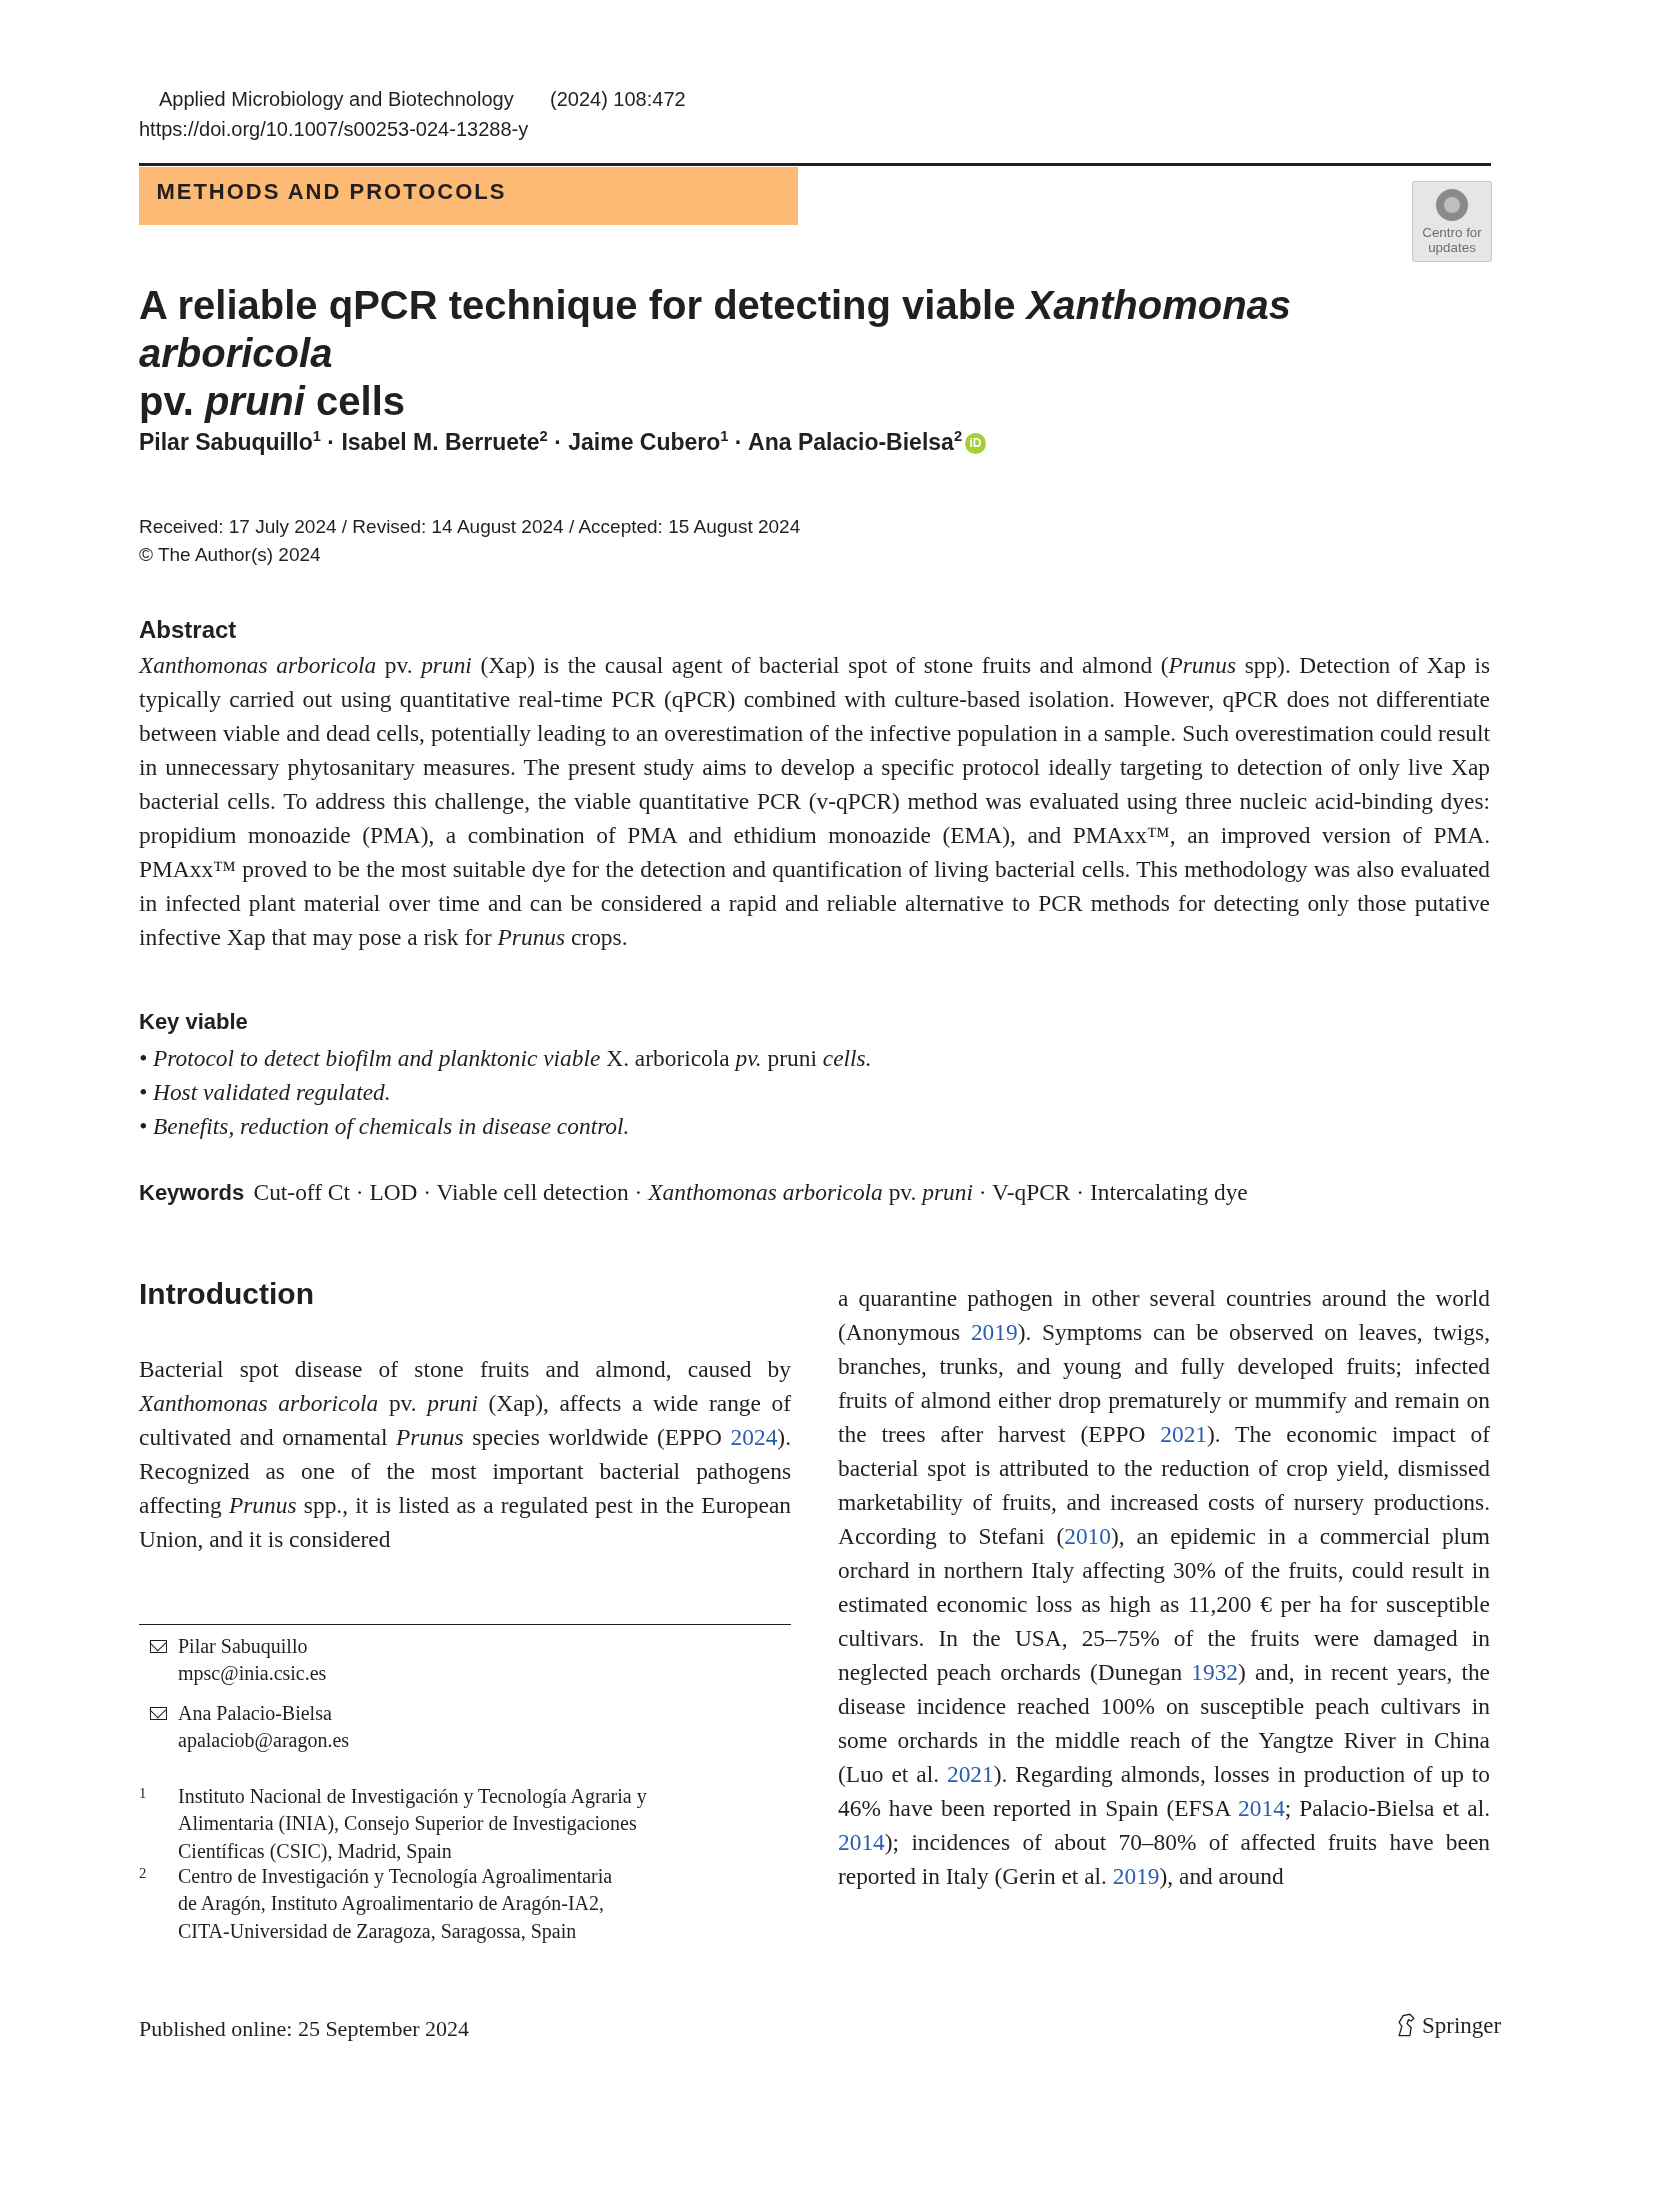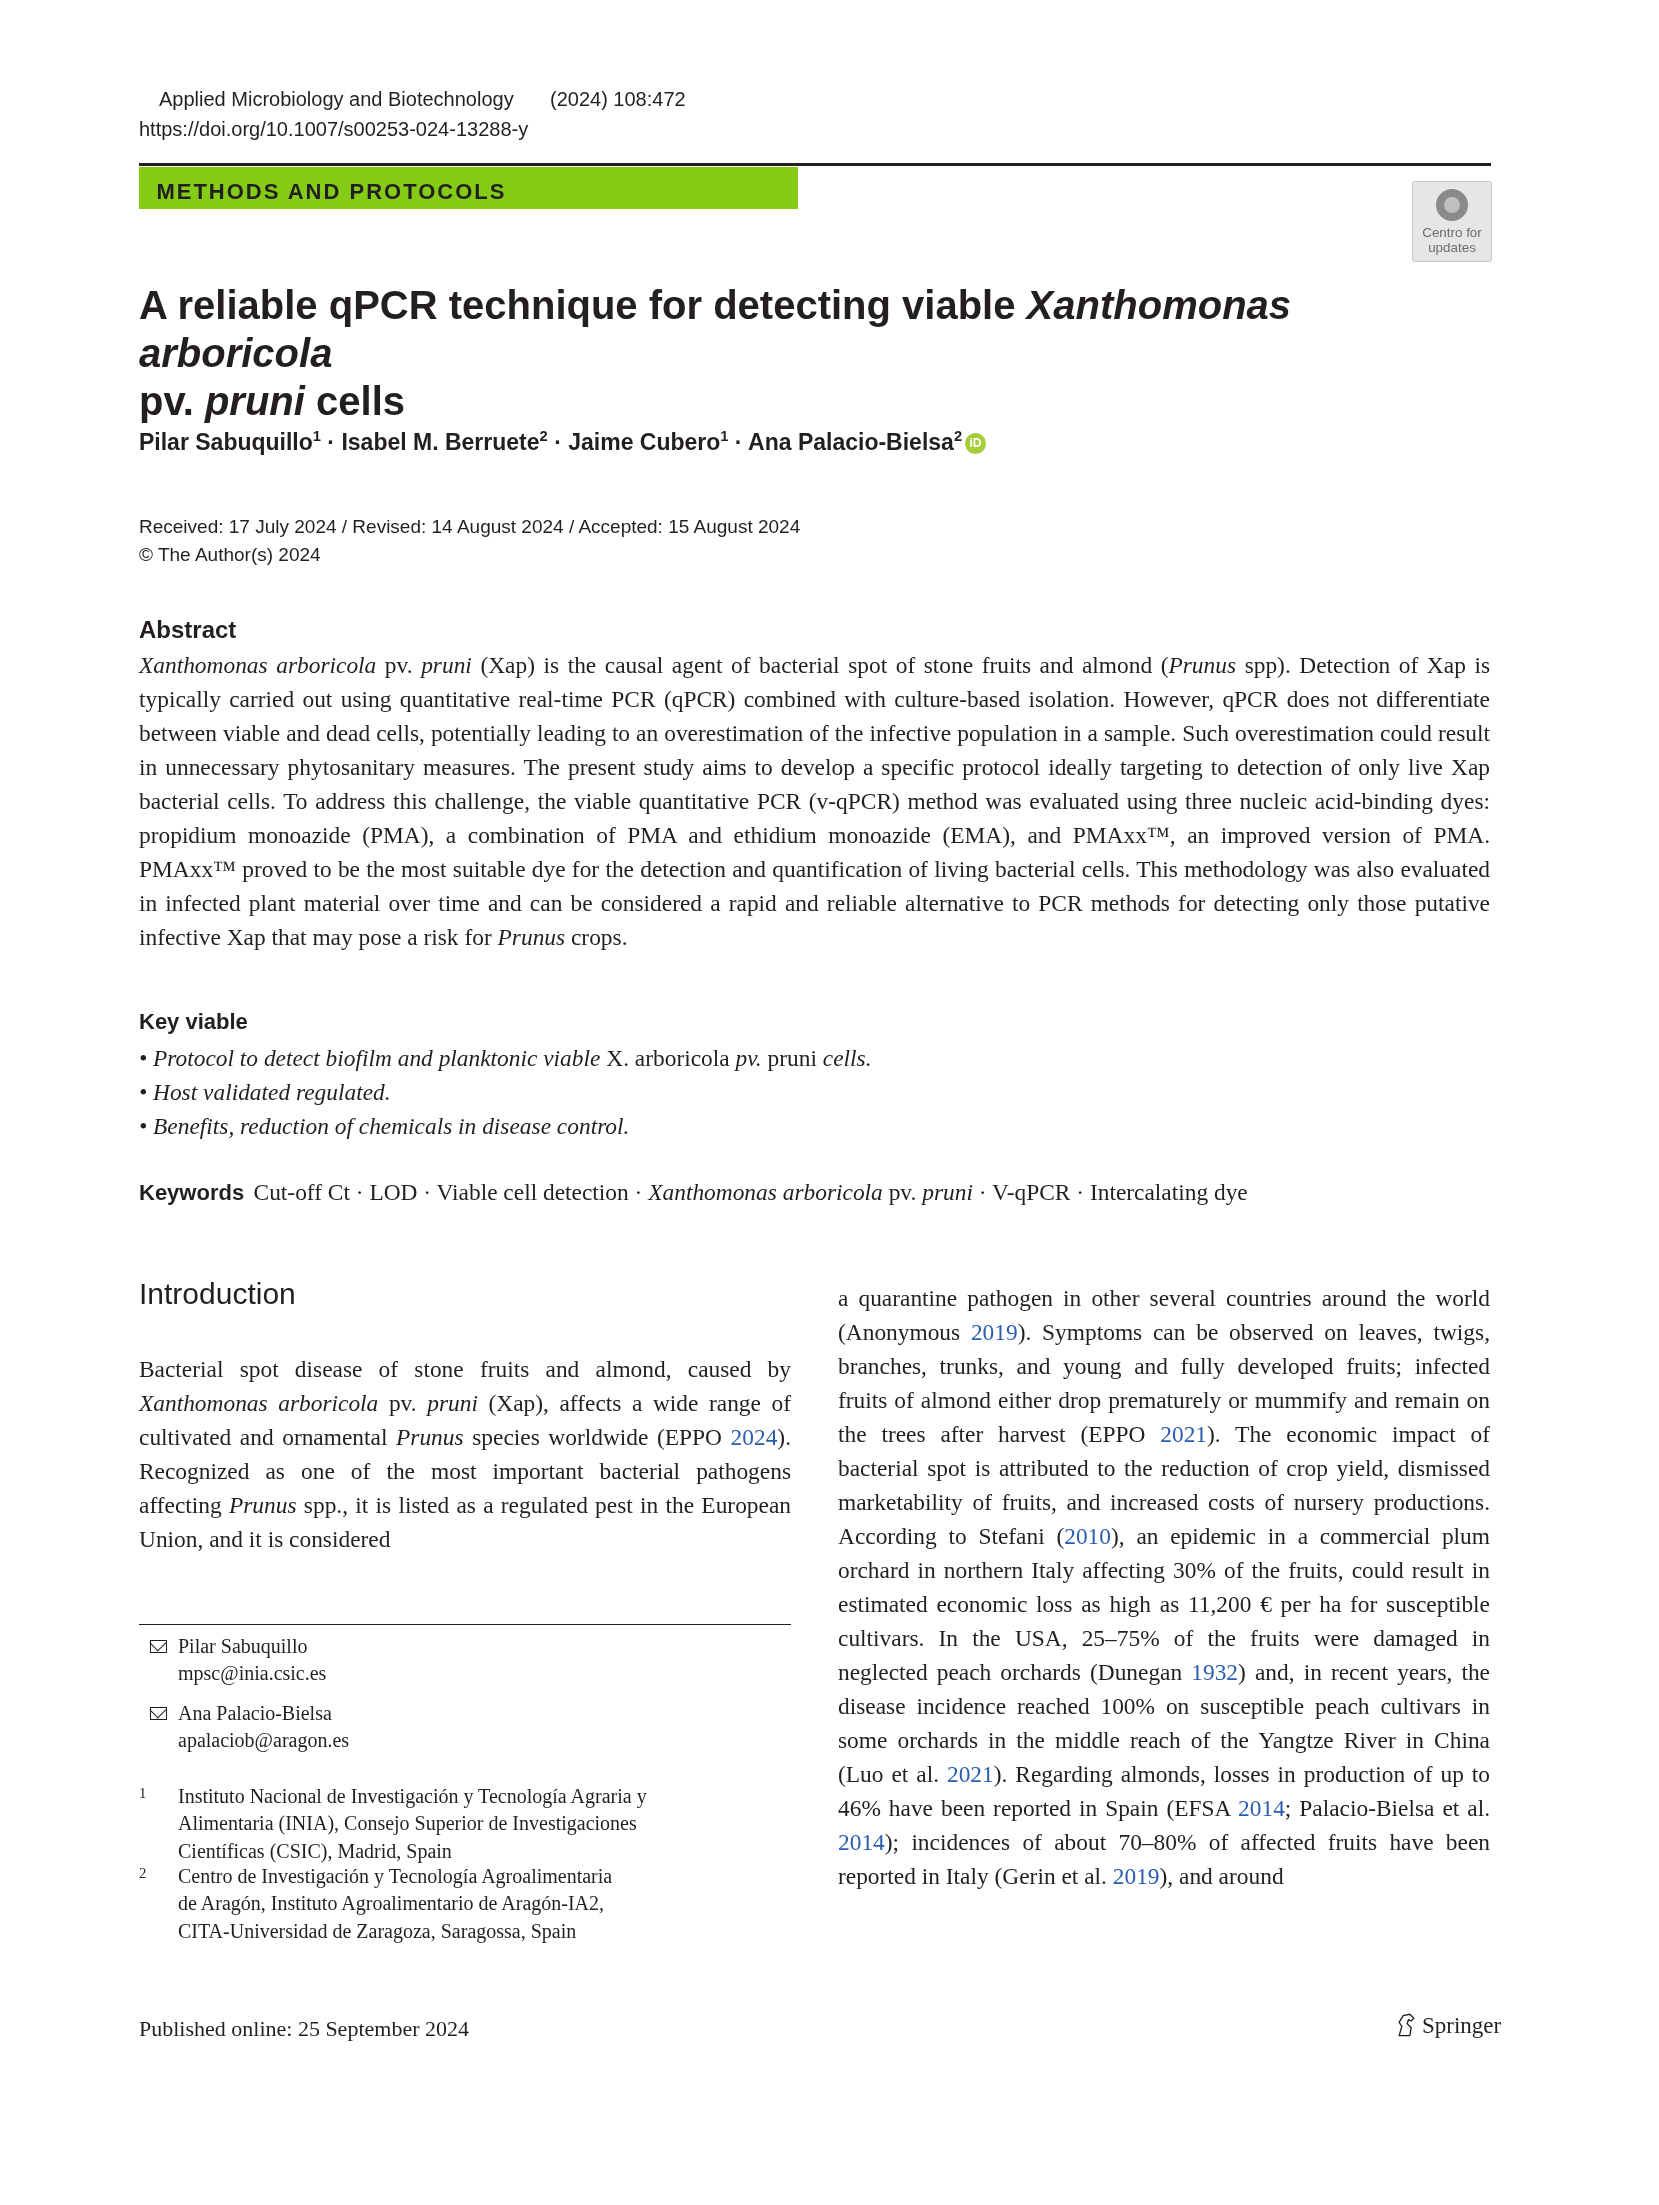--- a/index.html
+++ b/index.html
@@ -12,7 +12,7 @@
   #hdr-year { left: 550px; top: 88px; font-size: 20px; }
   #hdr-doi { left: 139px; top: 118px; font-size: 20px; }
   #top-rule { left: 139px; top: 163px; width: 1352px; height: 2.7px; background: #231f20; }
-  #section-band { left: 139px; top: 167px; width: 659px; height: 42px; background: #84cc16; }
+  #section-band { left: 139px; top: 167px; width: 659px; height: 58px; background: #fdba74; }
   #section-band span { position: absolute; left: 17.4px; top: 12px; font-size: 22px; font-weight: bold; letter-spacing: 2px; color: #231f20; }
 
   #crossmark { left: 1412px; top: 181px; width: 78px; height: 79px; background: #e6e6e6; border: 0.7px solid #c8c8c8; border-radius: 2.7px; }

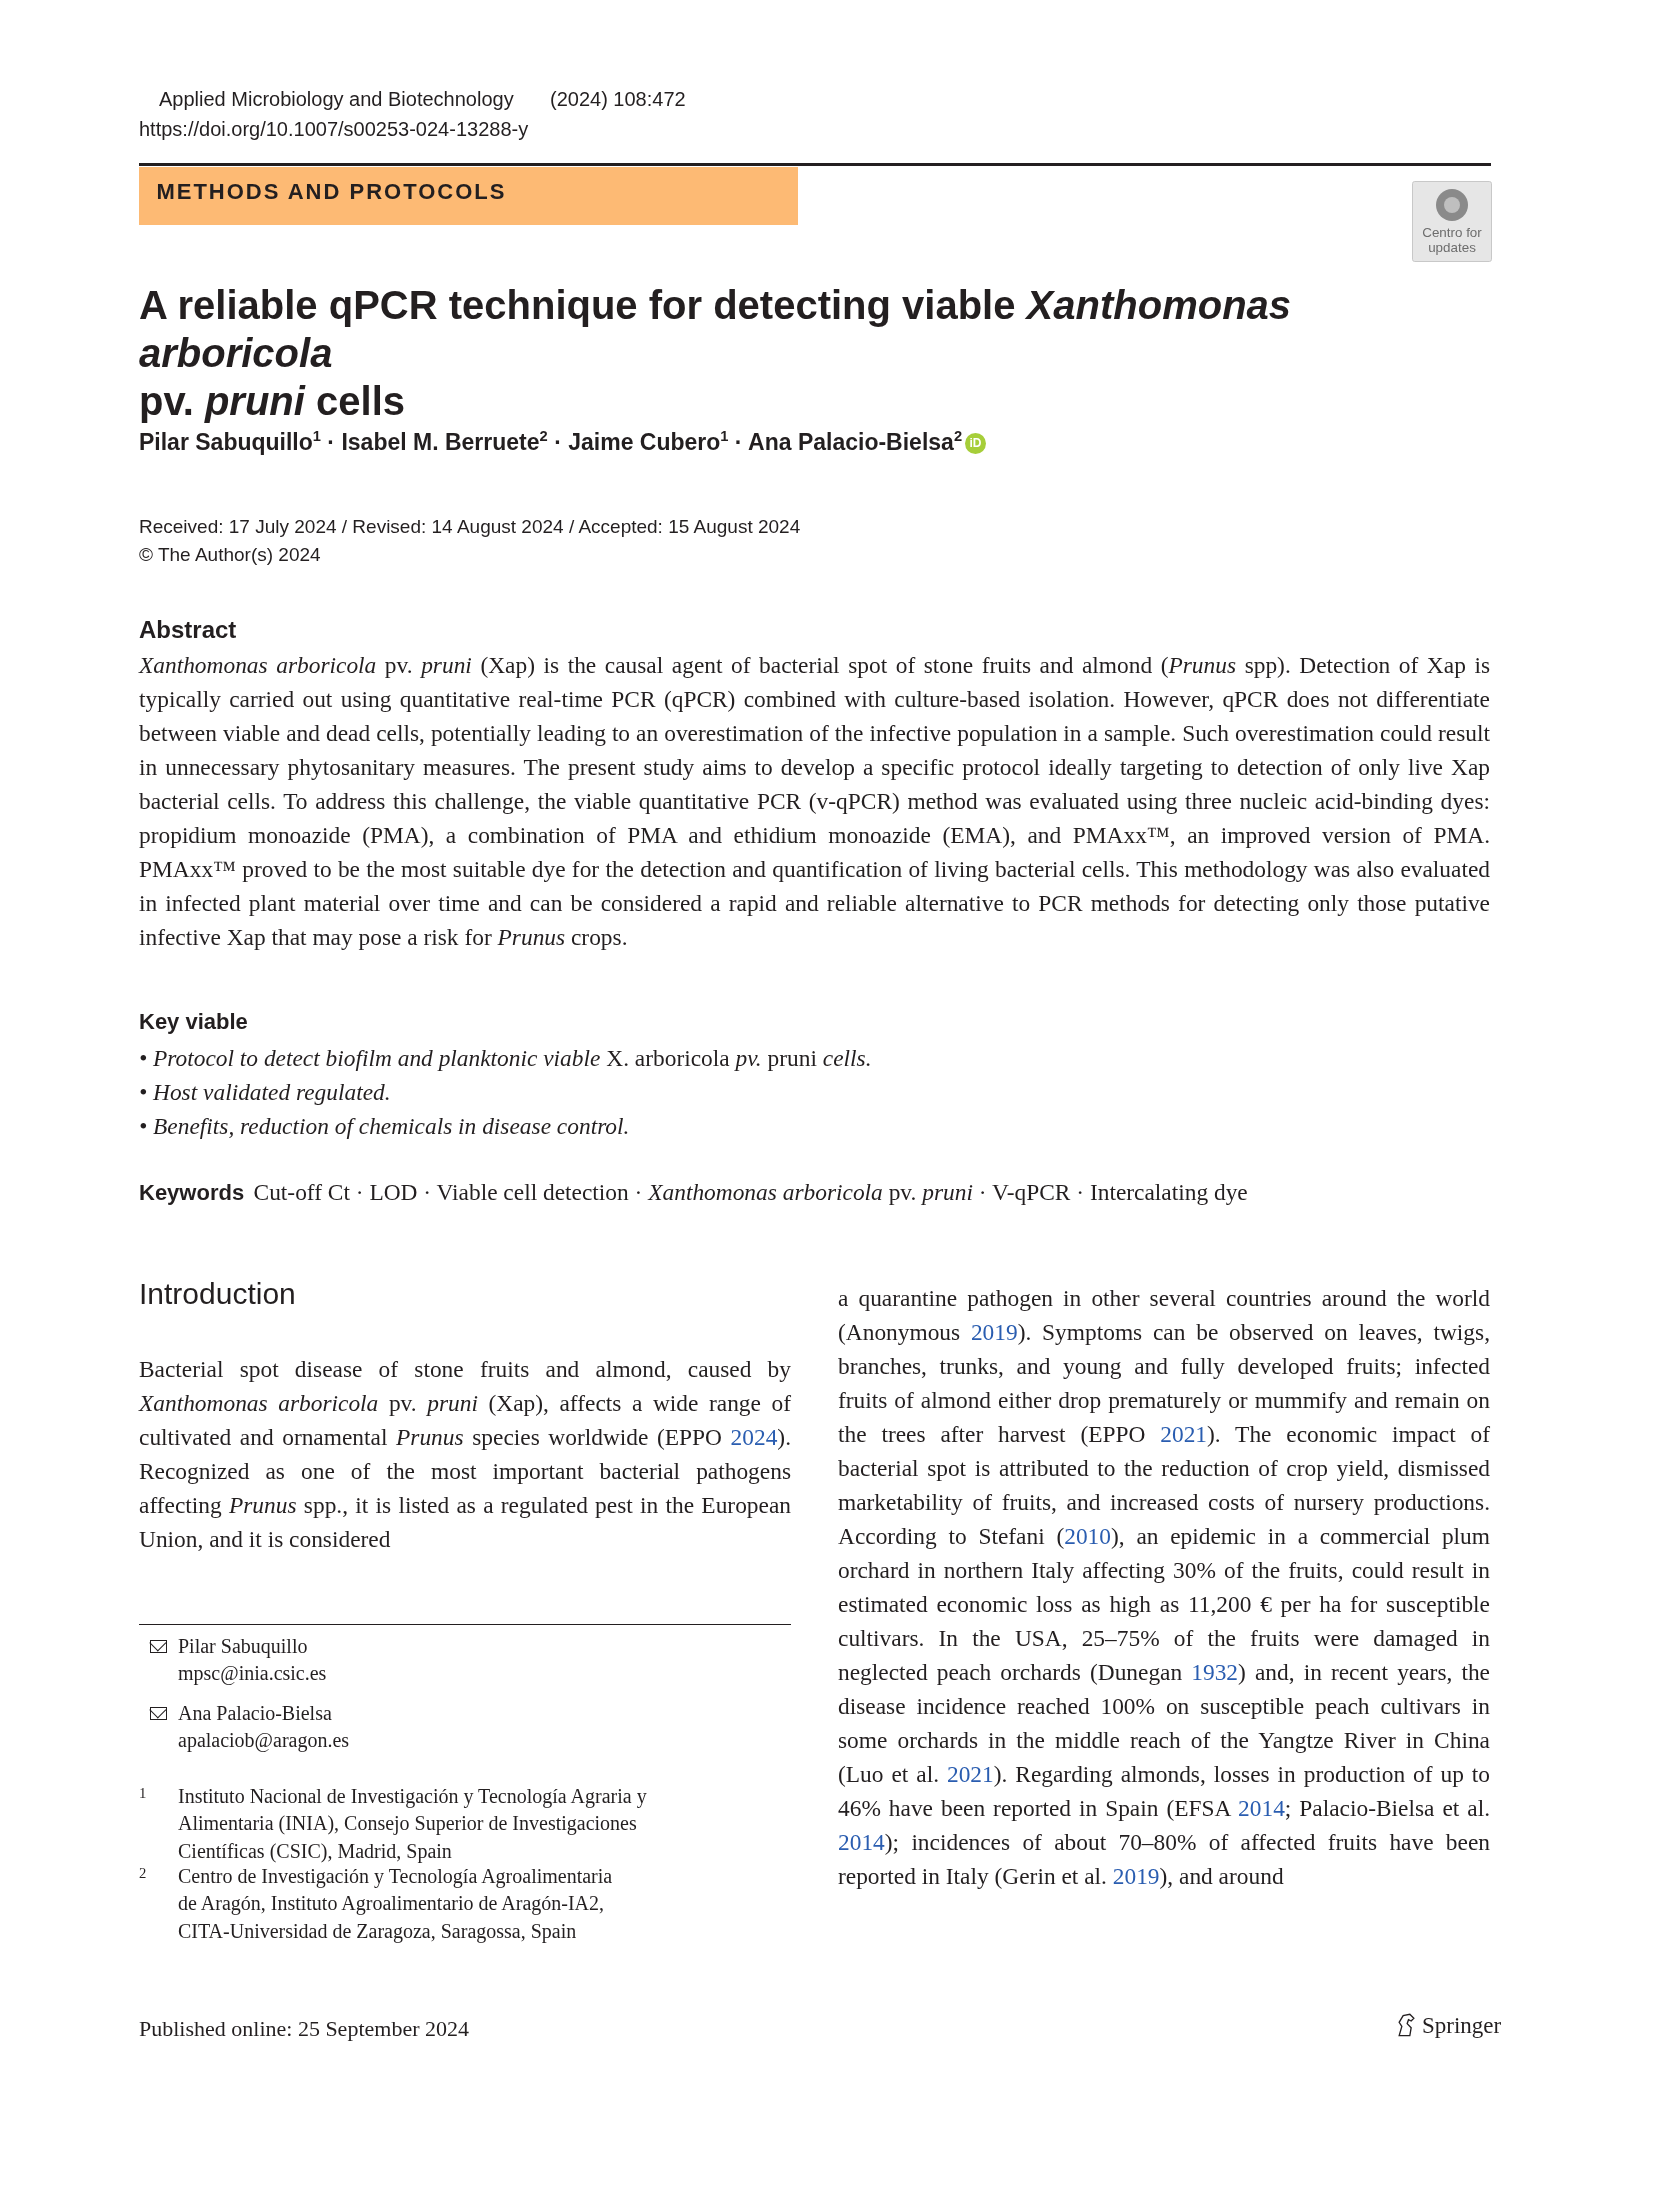--- a/index.html
+++ b/index.html
@@ -37,7 +37,7 @@
   #keywords { left: 139px; top: 1179px; font-size: 23.4px; }
   #keywords b { font-family: "Liberation Sans", sans-serif; font-size: 22px; margin-right: 9.4px; }
 
-  #intro-head { left: 139px; top: 1277px; font-size: 30px; font-weight: normal; }
+  #intro-head { left: 139px; top: 1277px; font-size: 30px; font-weight: bold; }
   #intro-left { left: 139px; top: 1352px; width: 652px; font-size: 23.4px; line-height: 34px; text-align: justify; }
   #intro-right { left: 838px; top: 1281px; width: 652px; font-size: 23.4px; line-height: 34px; text-align: justify; }
   .cite { color: #2a5db0; }

